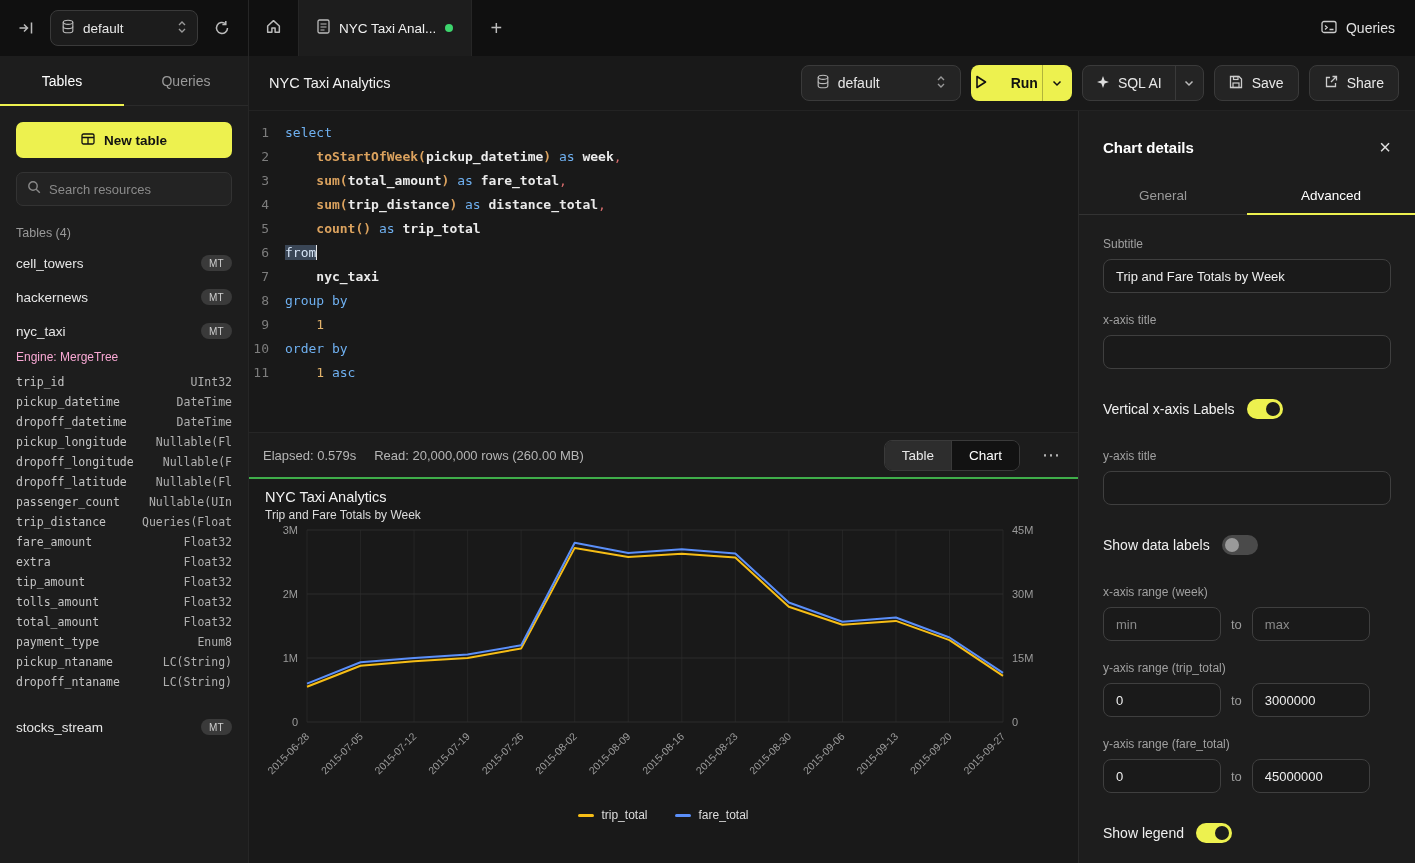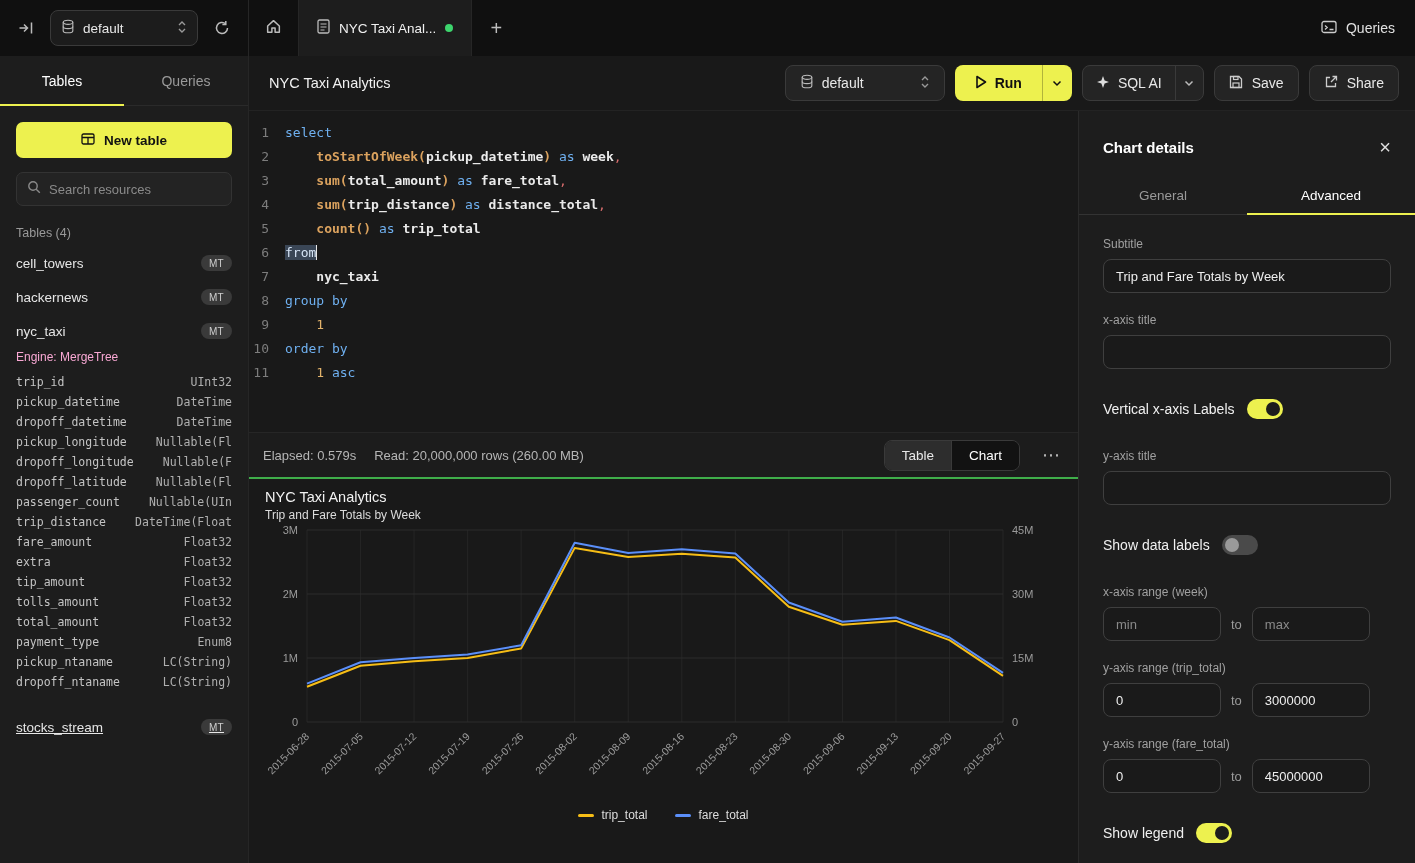--- a/index.html
+++ b/index.html
@@ -57,7 +57,7 @@
   .hdr-db .db-left { display:flex; align-items:center; gap:8px; }
   .split { display:flex; align-items:stretch; border-radius:8px; overflow:hidden; height:36px; }
   .split.run { background:#edf14f; color:#111; }
-  .split.run .split-main { display:flex; align-items:center; gap:8px; padding:0 20px; font-weight:700; font-size:14px; cursor:pointer; }
+  .split.run .split-main { display:flex; align-items:center; gap:24px; padding:0 4px; font-weight:700; font-size:14px; cursor:pointer; }
   .split.run .split-caret { width:30px; display:flex; align-items:center; justify-content:center; border-left:1px solid rgba(0,0,0,.25); cursor:pointer; color:#111; }
   .split.dark { background:#242424; border:1px solid #3a3a3a; color:#e8e8e8; }
   .split.dark .split-main { display:flex; align-items:center; gap:8px; padding:0 13px; font-size:14px; cursor:pointer; }

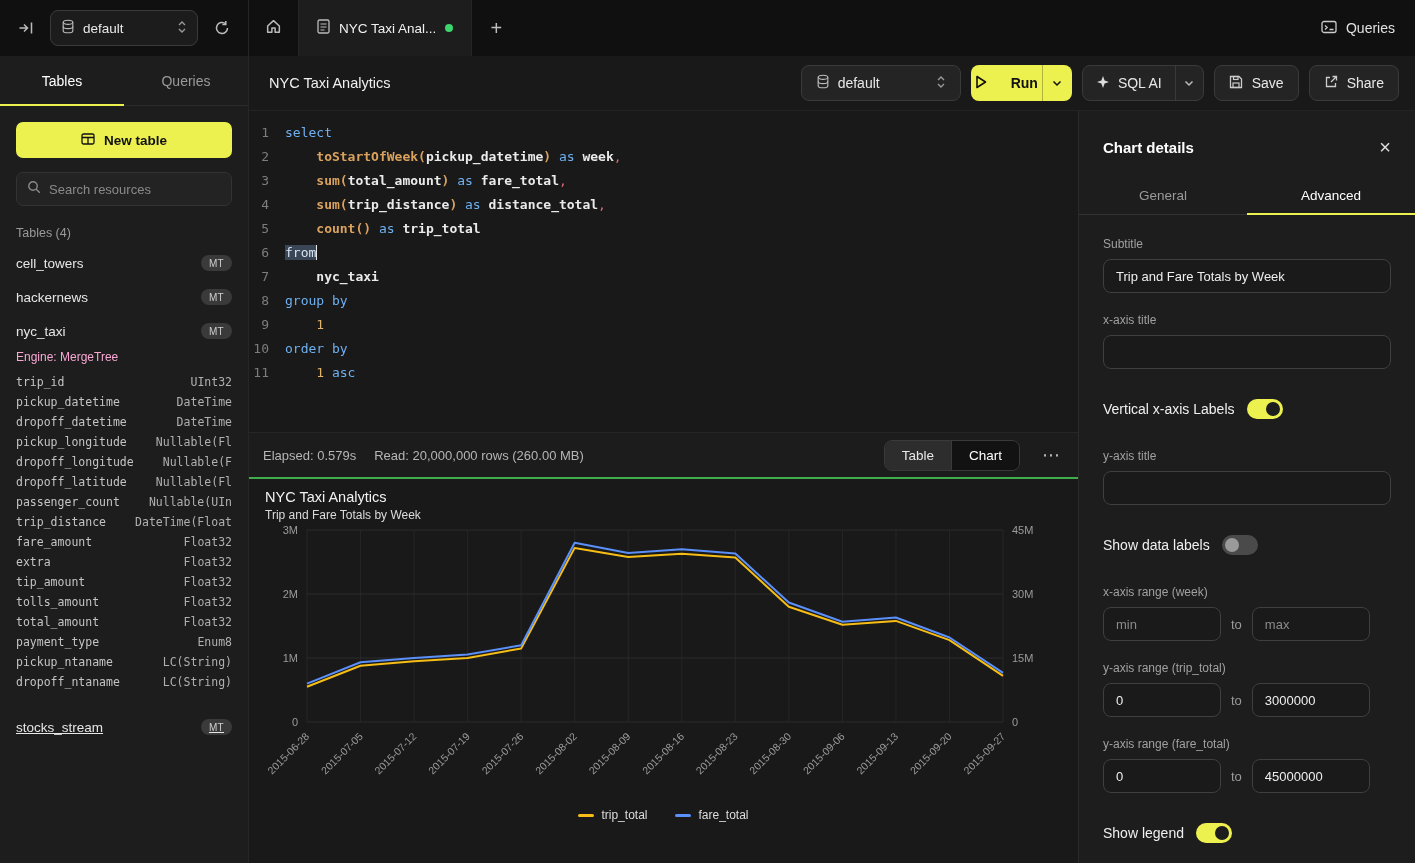--- a/index.html
+++ b/index.html
@@ -265,7 +265,7 @@
             </div>
             <div class="col-row">
               <span class="col-name">trip_distance</span>
-              <span class="col-type">DateTime(Float</span>
+              <span class="col-type">Queries(Float</span>
             </div>
             <div class="col-row">
               <span class="col-name">fare_amount</span>

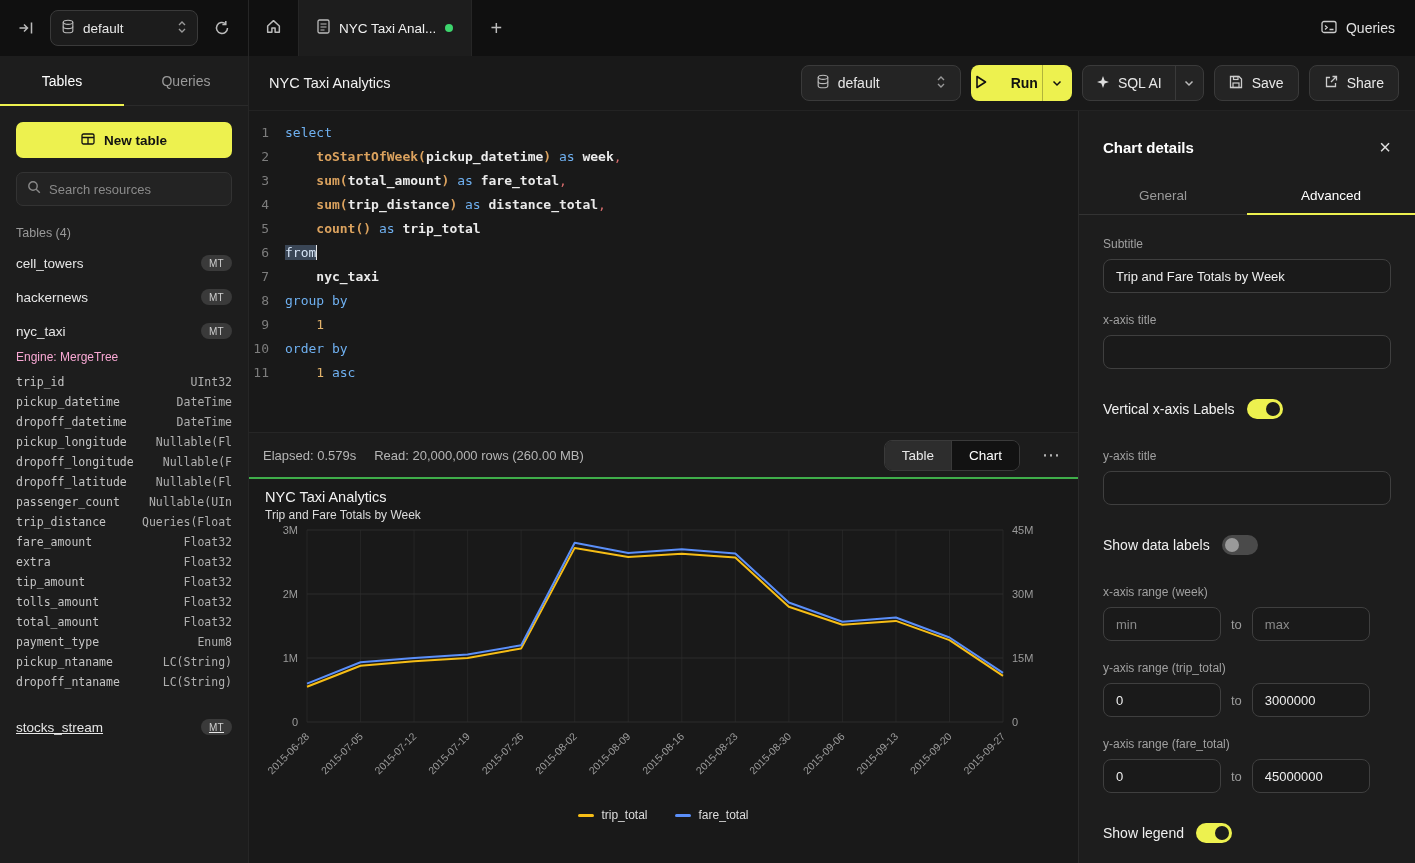--- a/index.html
+++ b/index.html
@@ -45,7 +45,7 @@
   .col-row { height:20px; display:flex; align-items:center; justify-content:space-between; padding:0 16px; font-family:"DejaVu Sans Mono", monospace; font-size:11.5px; cursor:pointer; }
   .col-name { color:#c4c4c4; }
   .col-type { color:#b0b0b0; }
-  .col-list + .table-row { margin-top:8px;text-decoration:underline; }
+  .col-list + .table-row { margin-top:8px; }
 
   
   .center-right { flex:1; display:flex; flex-direction:column; min-width:0; }

